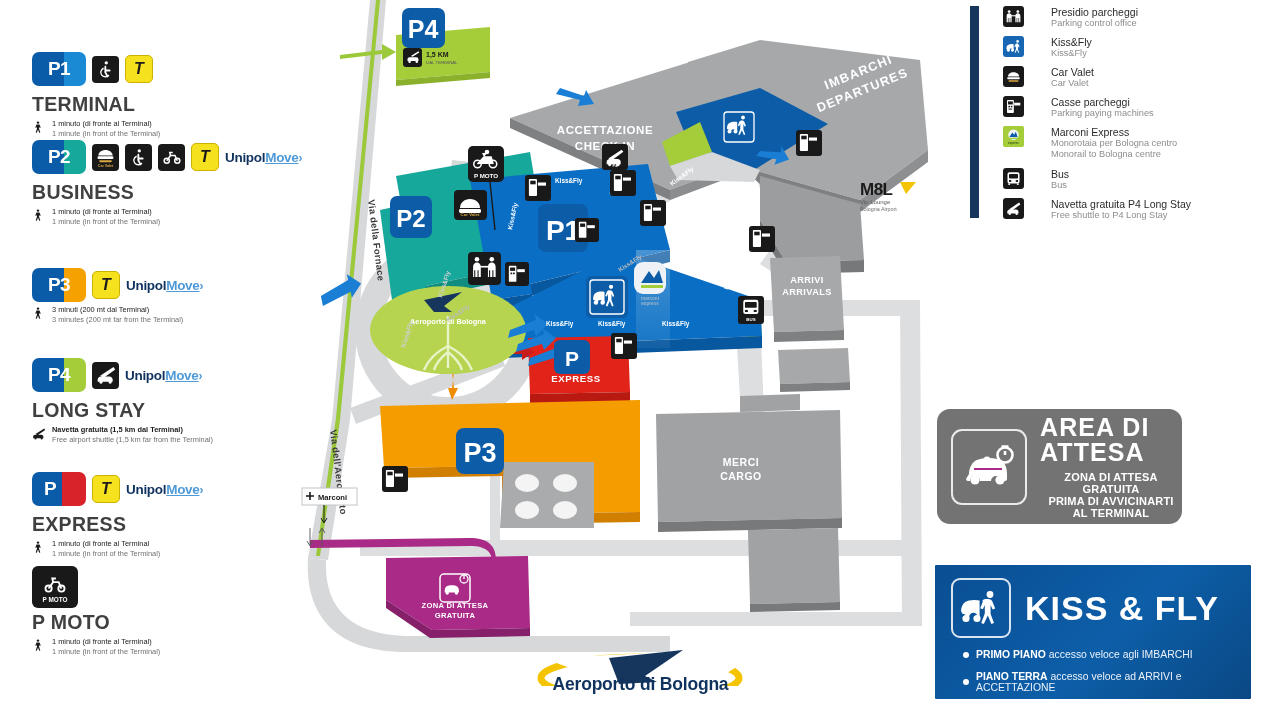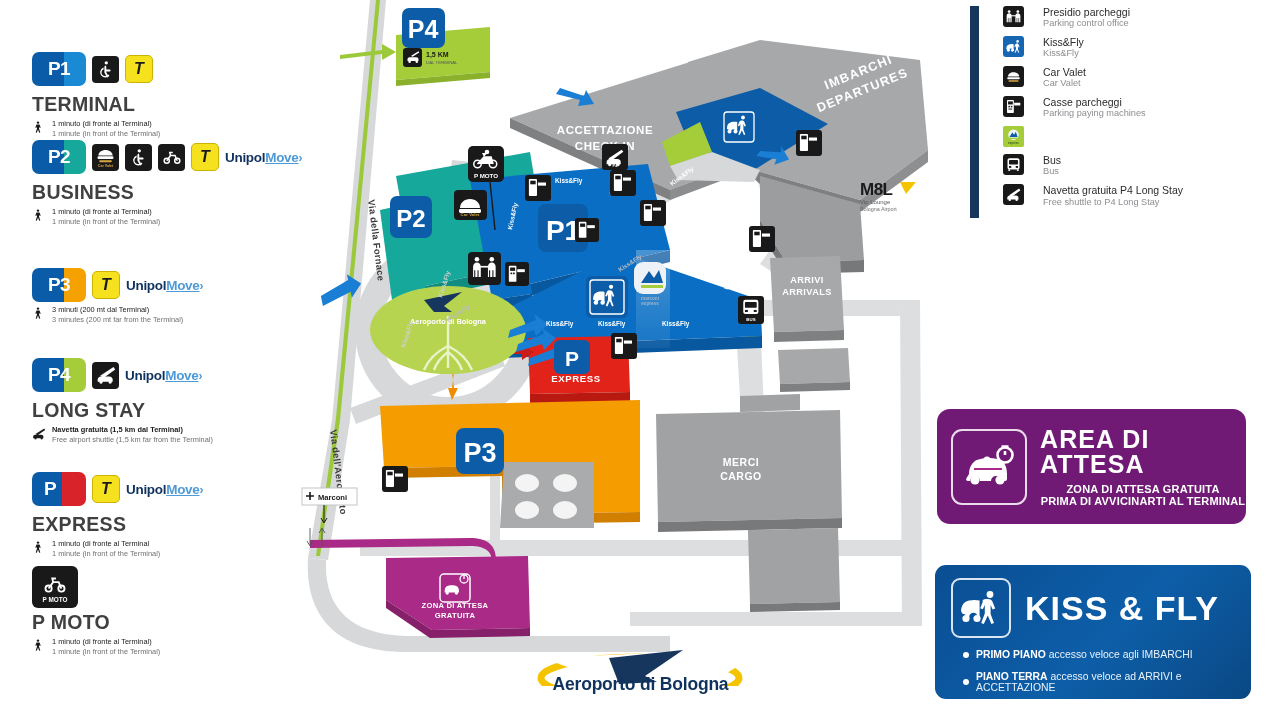--- a/index.html
+++ b/index.html
@@ -36,7 +36,7 @@
   
   #right-legend{position:absolute;left:970px;top:6px;width:290px;}
   #right-legend .bar{position:absolute;left:0;top:0;width:9px;height:212px;background:#17365d;}
-  .rl-row{display:flex;gap:19px;margin-bottom:7px;padding-left:33px;align-items:flex-start;}
+  .rl-row{display:flex;gap:27px;margin-bottom:7px;padding-left:33px;align-items:flex-start;}
   .rl-ico{width:21px;height:21px;flex:0 0 21px;border-radius:3px;background:#191919;
           display:flex;align-items:center;justify-content:center;}
   .rl-t{font-size:10.5px;color:#2b2b2b;line-height:1.15;}

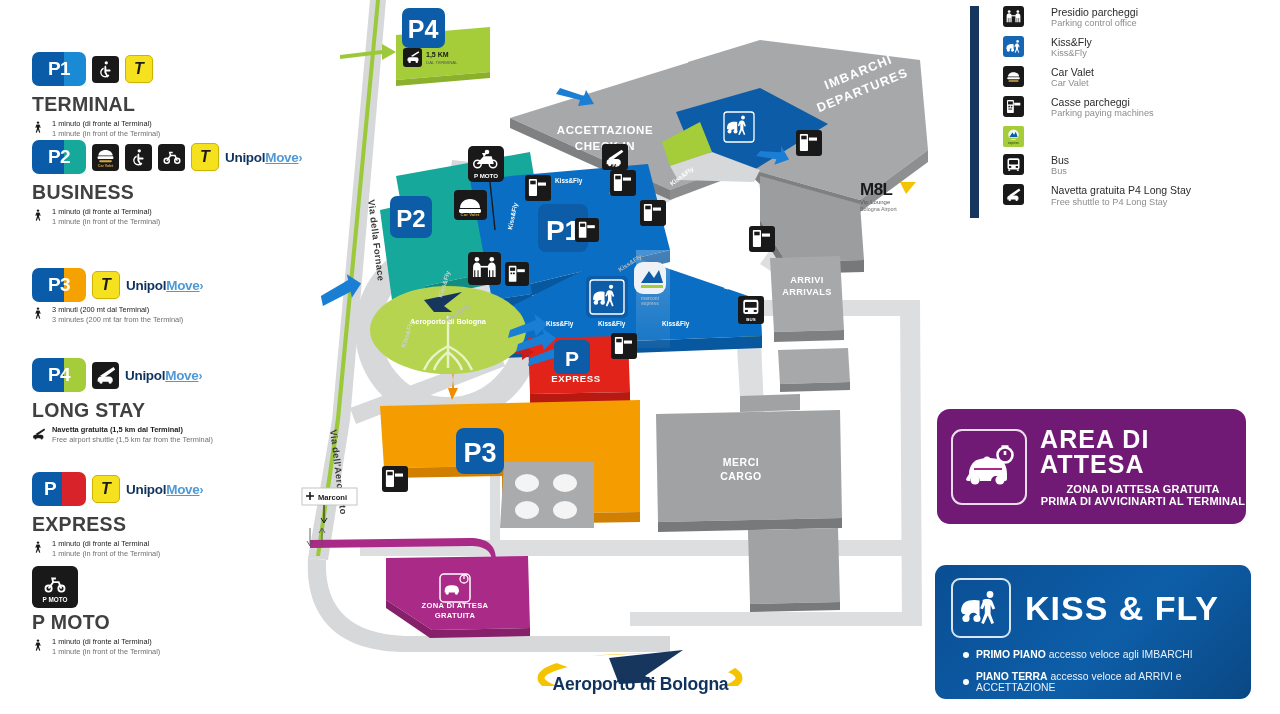--- a/index.html
+++ b/index.html
@@ -326,6 +326,11 @@
             <text x="18" y="31" text-anchor="middle" font-size="5" fill="#3d5a20" font-family="Liberation Sans, sans-serif" font-weight="bold">express</text>
           </svg>
         </div>
+        <div>
+          <div class="rl-t">Marconi Express</div>
+          <div class="rl-s">Monorotaia per Bologna centro</div>
+          <div class="rl-s">Monorail to Bologna centre</div>
+        </div>
       </div>
       <div class="rl-row">
         <div class="rl-ico" style="background: rgb(25, 25, 25);">

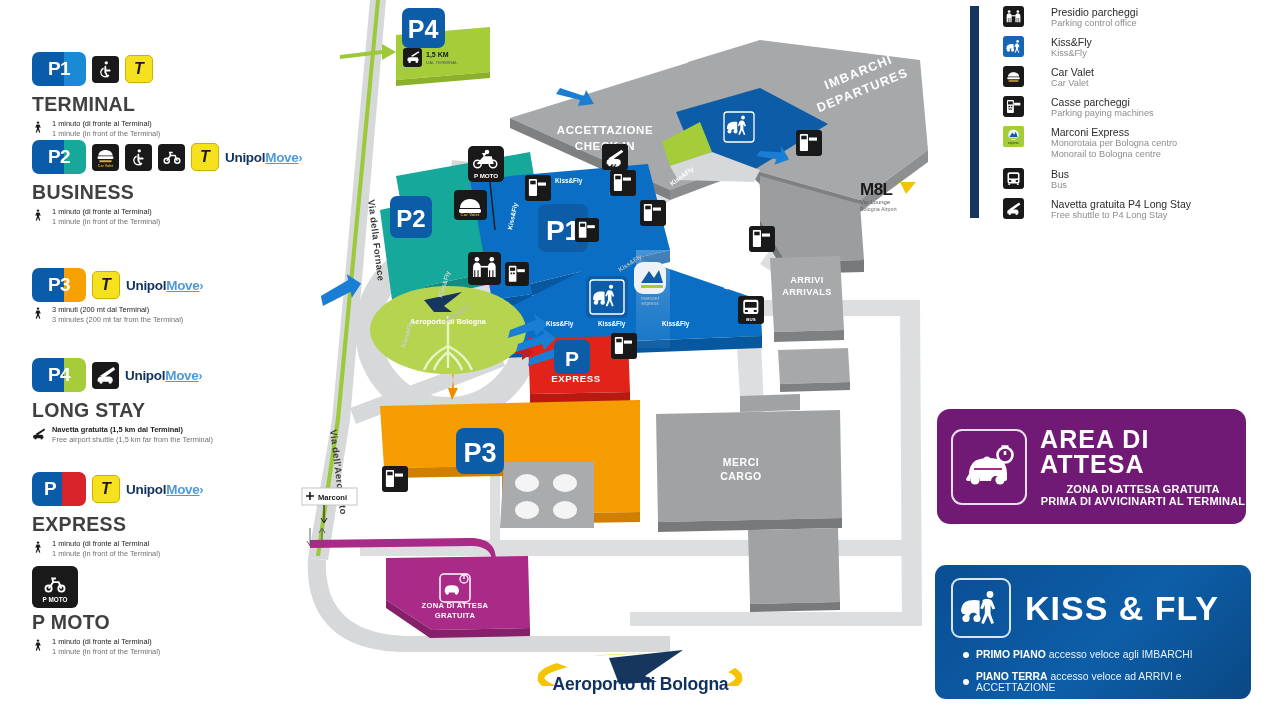--- a/index.html
+++ b/index.html
@@ -43,8 +43,8 @@
   .rl-s{font-size:9.2px;color:#8b8d90;line-height:1.2;}
 
   
-  #attesa-panel{position:absolute;left:937px;top:409px;width:309px;height:115px;
-      background:#701a75;border-radius:13px;display:flex;align-items:center;padding-left:14px;
+  #attesa-panel{position:absolute;left:937px;top:409px;width:245px;height:115px;
+      background:#737373;border-radius:13px;display:flex;align-items:center;padding-left:14px;
       box-sizing:border-box;}
   #attesa-panel .bigico{width:72px;height:72px;border:2px solid rgba(255,255,255,.85);
       border-radius:11px;flex:0 0 72px;display:flex;align-items:center;justify-content:center;}

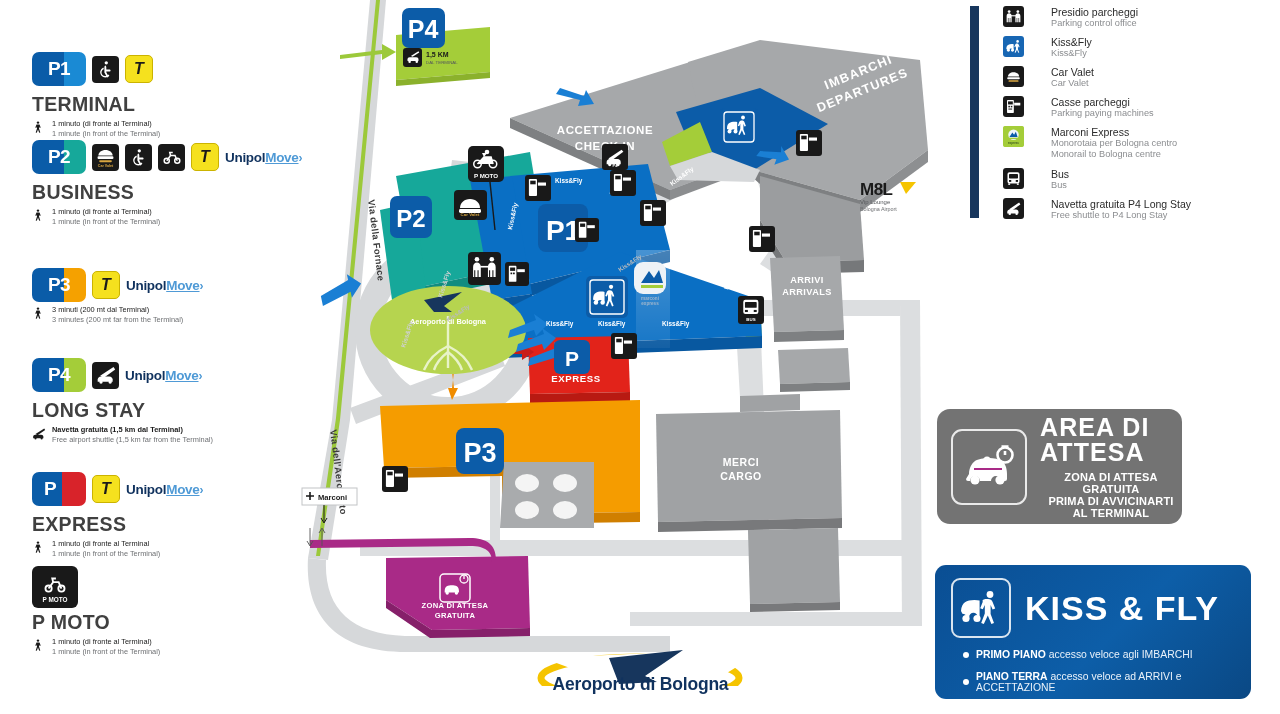--- a/index.html
+++ b/index.html
@@ -54,7 +54,7 @@
   #attesa-l1{margin-top:6px;}
 
   #kf-panel{position:absolute;left:935px;top:565px;width:316px;height:134px;
-      background:#0b4d8f;border-radius:11px;box-sizing:border-box;padding:13px 16px;
+      background:#0b4d8f;border-radius:1px;box-sizing:border-box;padding:13px 16px;
       background-image:linear-gradient(135deg,#0a4e93 0%,#0d5ea8 55%,#0a4884 100%);}
   #kf-panel .krow{display:flex;align-items:center;}
   #kf-panel .kico{width:56px;height:56px;border:2px solid rgba(255,255,255,.85);border-radius:9px;

